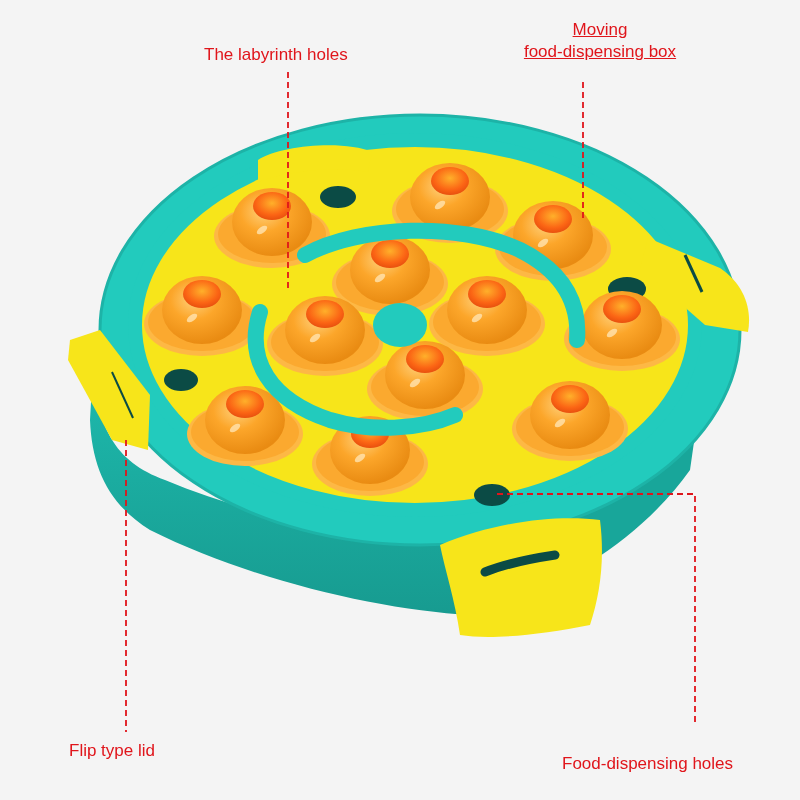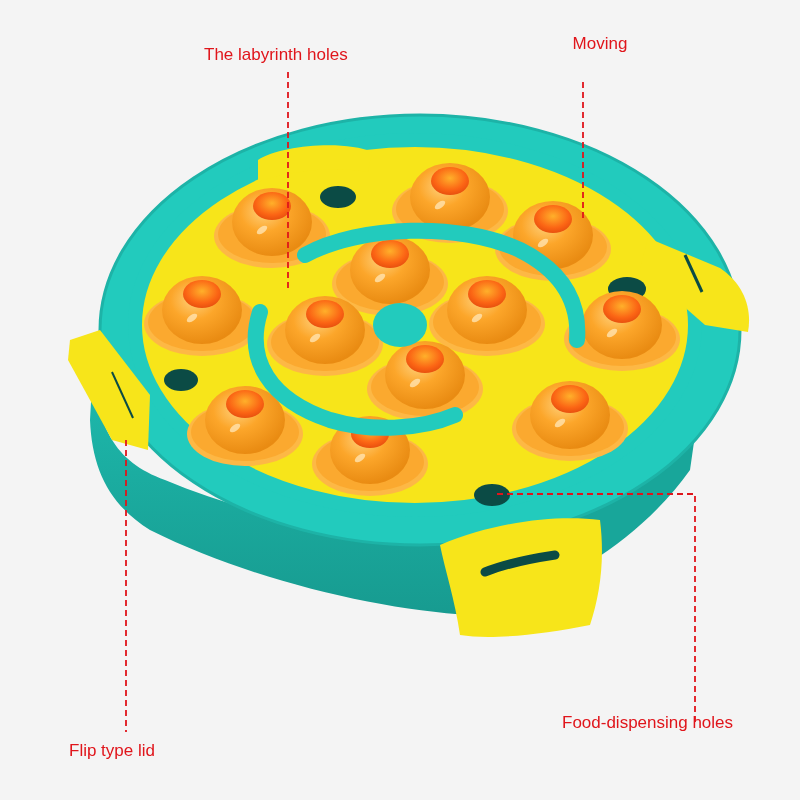--- a/index.html
+++ b/index.html
@@ -19,7 +19,7 @@
       white-space: nowrap;
     }
     #label-track { left: 204px; top: 44px; }
-    #label-box { left: 540px; top: 33px; width: 160px; margin-left: -20px; }
+    #label-box { left: 540px; top: 19px; width: 160px; margin-left: -20px; text-decoration: underline; }
     #label-lid { left: 69px; top: 740px; text-align: center; }
     #label-holes { left: 562px; top: 712px; text-align: left; }
     svg { position: absolute; left: 0; top: 0; }

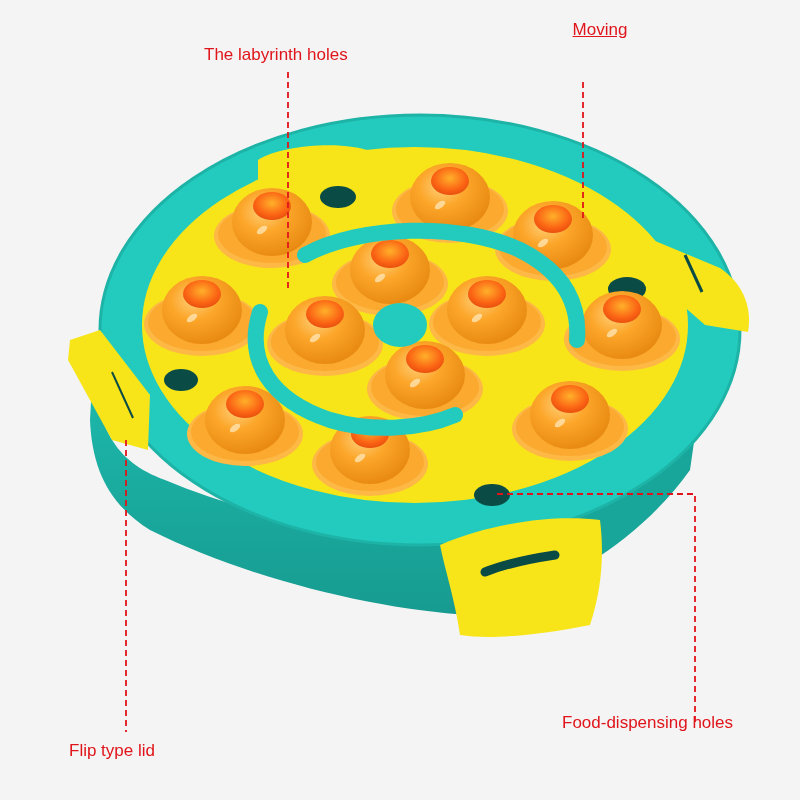--- a/index.html
+++ b/index.html
@@ -115,6 +115,7 @@
 <div class="callout-label" id="label-track">The labyrinth holes</div>
 <div class="callout-label" id="label-box">
   <div>Moving</div>
+  <div>food-dispensing box</div>
 </div>
 <div class="callout-label" id="label-lid">Flip type lid</div>
 <div class="callout-label" id="label-holes">Food-dispensing holes</div>

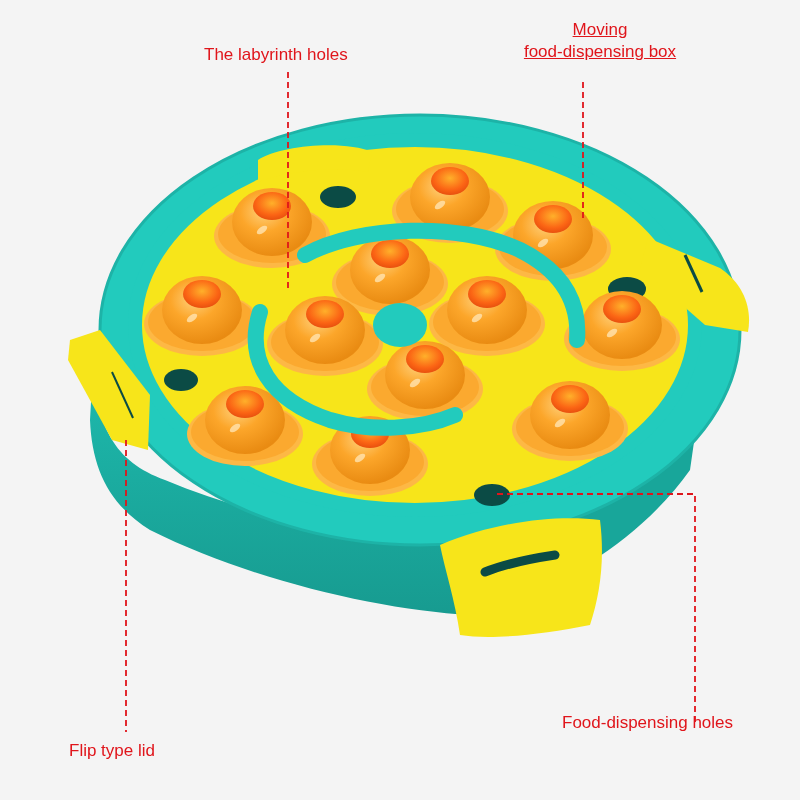--- a/index.html
+++ b/index.html
@@ -21,7 +21,7 @@
     #label-track { left: 204px; top: 44px; }
     #label-box { left: 540px; top: 19px; width: 160px; margin-left: -20px; text-decoration: underline; }
     #label-lid { left: 69px; top: 740px; text-align: center; }
-    #label-holes { left: 562px; top: 712px; text-align: left; }
+    #label-holes { left: 562px; top: 753px; text-align: left; }
     svg { position: absolute; left: 0; top: 0; }
   </style>
 </head>

